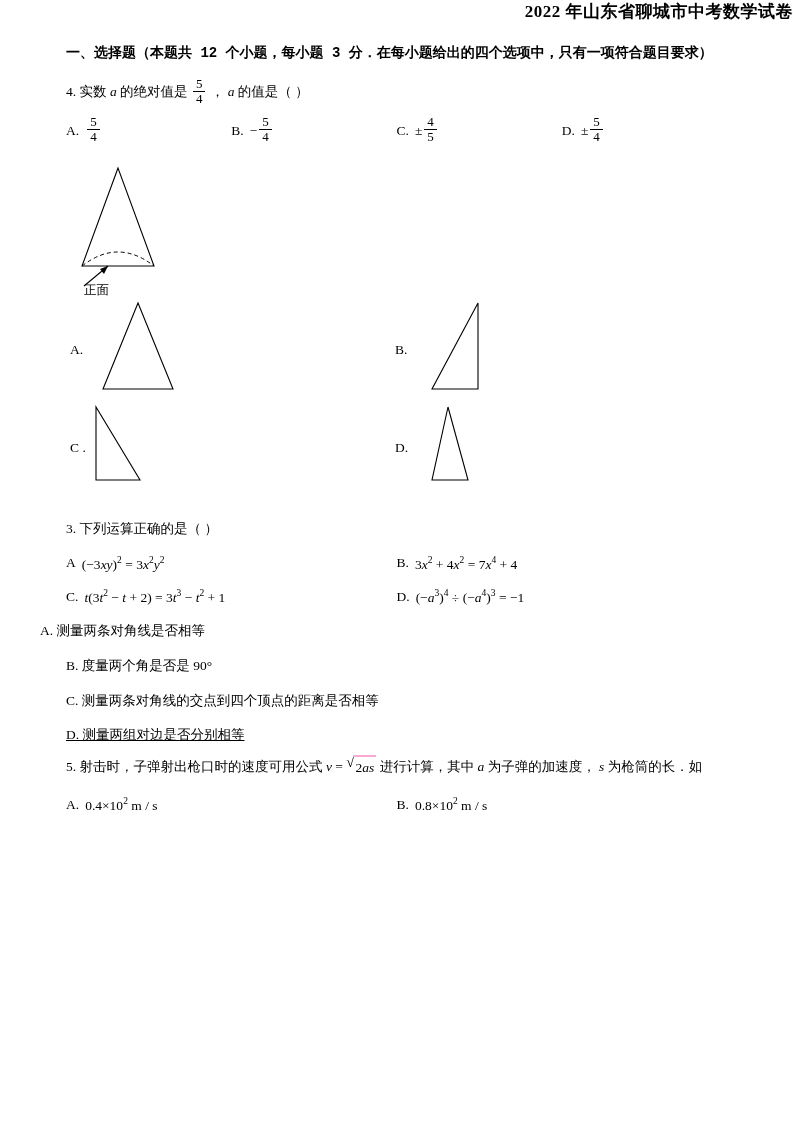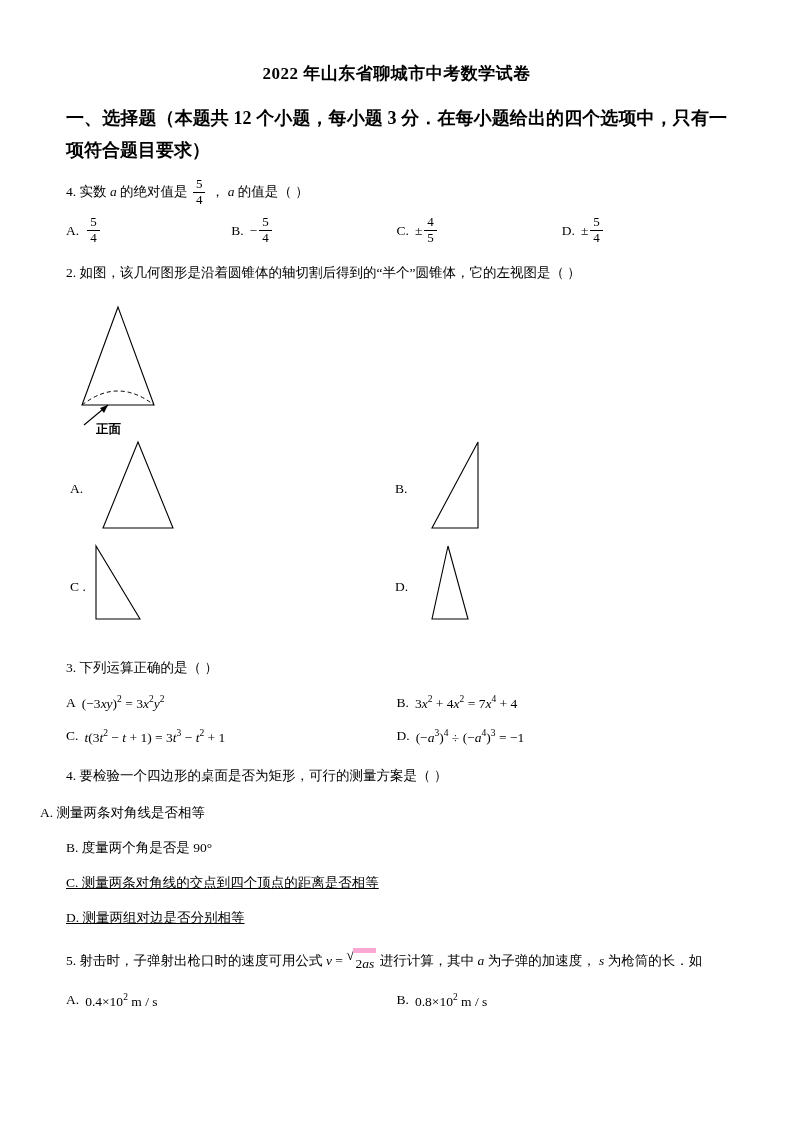--- a/index.html
+++ b/index.html
@@ -22,10 +22,9 @@
     padding: 0;
   }
   .title {
-    text-align: center;
+    text-align: right;
     font-weight: bold;
     font-size: 17px;
-    margin-top: 62px;
     letter-spacing: 0.5px;
   }
   .section-head {

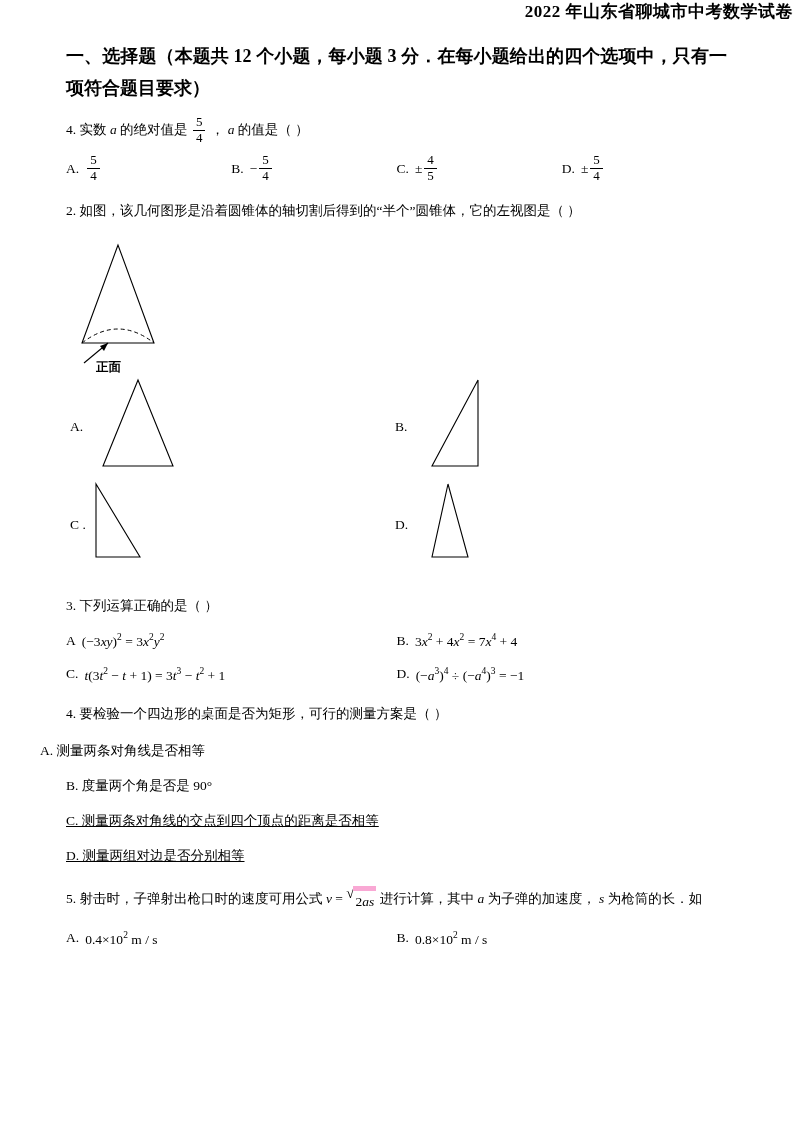--- a/index.html
+++ b/index.html
@@ -29,10 +29,11 @@
   }
   .section-head {
     font-weight: bold;
-    font-size: 18px;
+    font-size: 14px;
     line-height: 1.75;
     margin: 18px 66px 0 66px;
     text-align: justify;
+    font-family: Liberation Mono, monospace;
   }
   .q {
     margin: 12px 66px 0 66px;

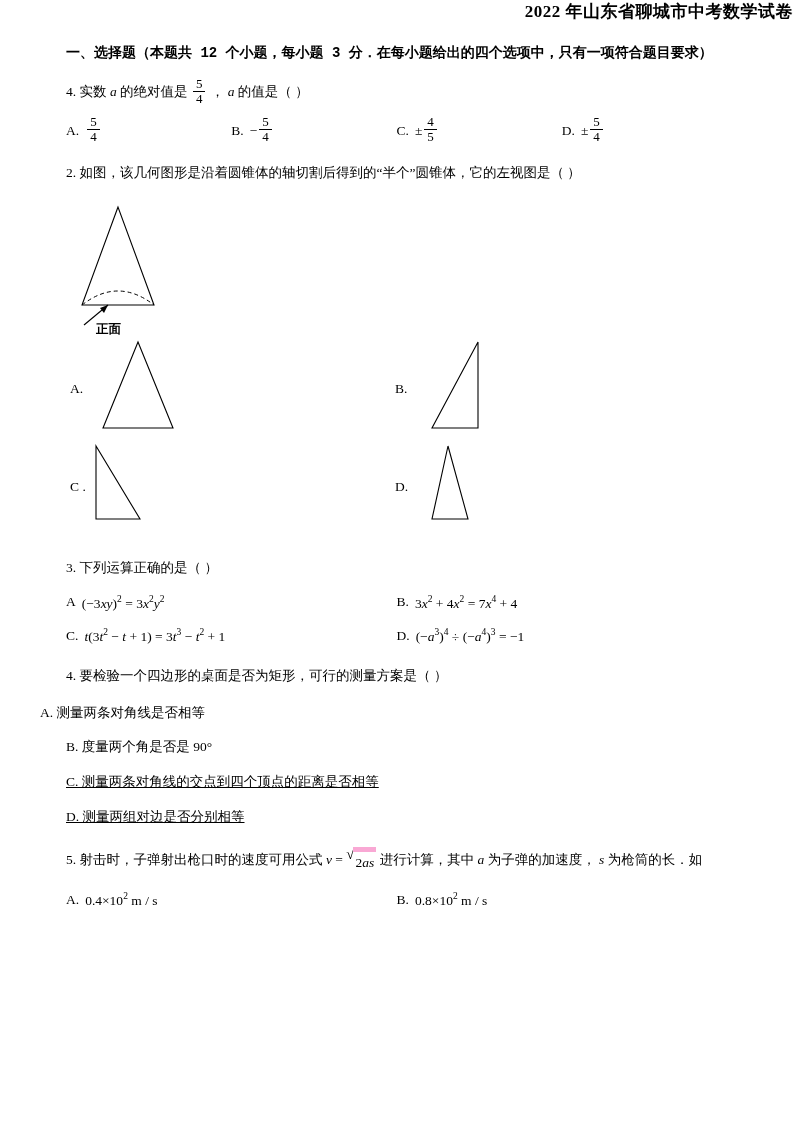--- a/index.html
+++ b/index.html
@@ -152,9 +152,6 @@
     </div>
   </div>
 
-  <div class="q" style="margin-top:16px;">
-    <span>2. 如图，该几何图形是沿着圆锥体的轴切割后得到的“半个”圆锥体，它的左视图是（      ）</span>
-  </div>
 
   <div class="figure-block">
     <svg class="fig-abs" style="left:70px; top:10px;" width="120" height="120" viewBox="0 0 120 120">

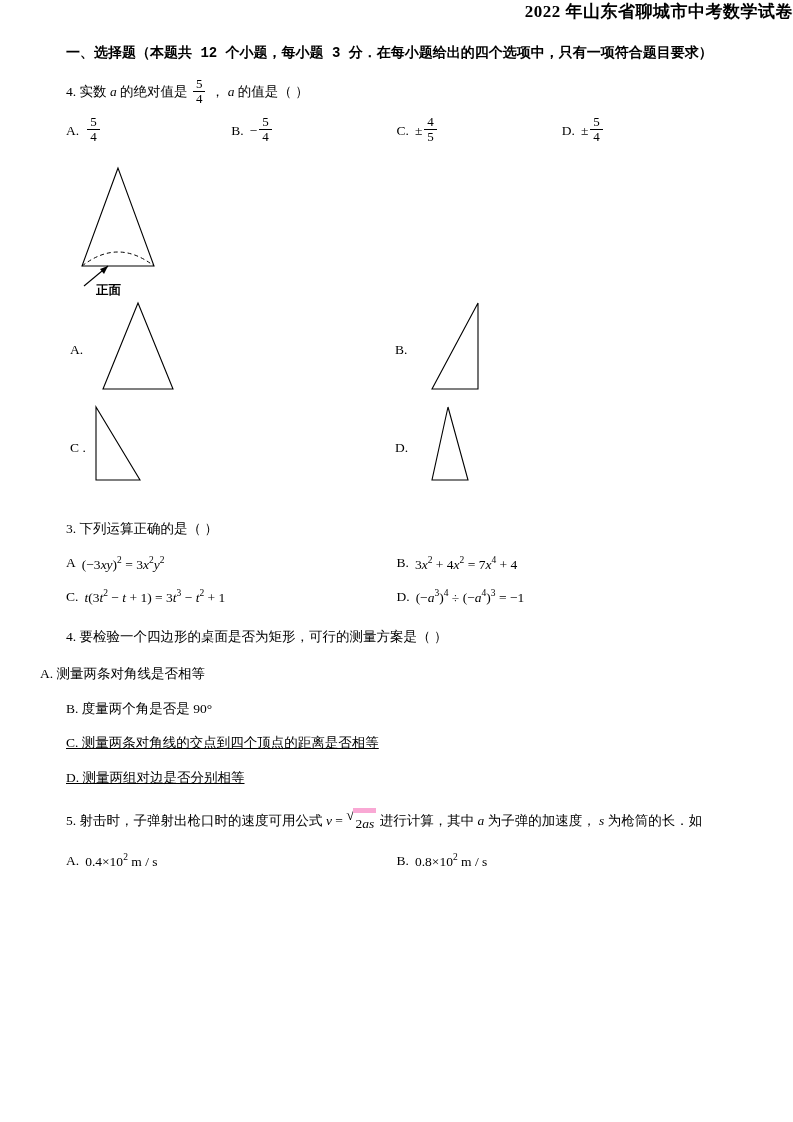--- a/index.html
+++ b/index.html
@@ -162,7 +162,7 @@
       <line x1="6" y1="22" x2="30" y2="2" stroke="#000" stroke-width="1.1"></line>
       <polygon points="30,2 22,5 26,10" fill="#000"></polygon>
     </svg>
-    <div class="fig-abs" style="left:96px; top:130px; font-size:12.5px;font-weight:bold;">正面</div>
+    <div class="fig-abs" style="left:84px; top:130px; font-size:12.5px;">正面</div>
   </div>
 
   <div class="figure-block">

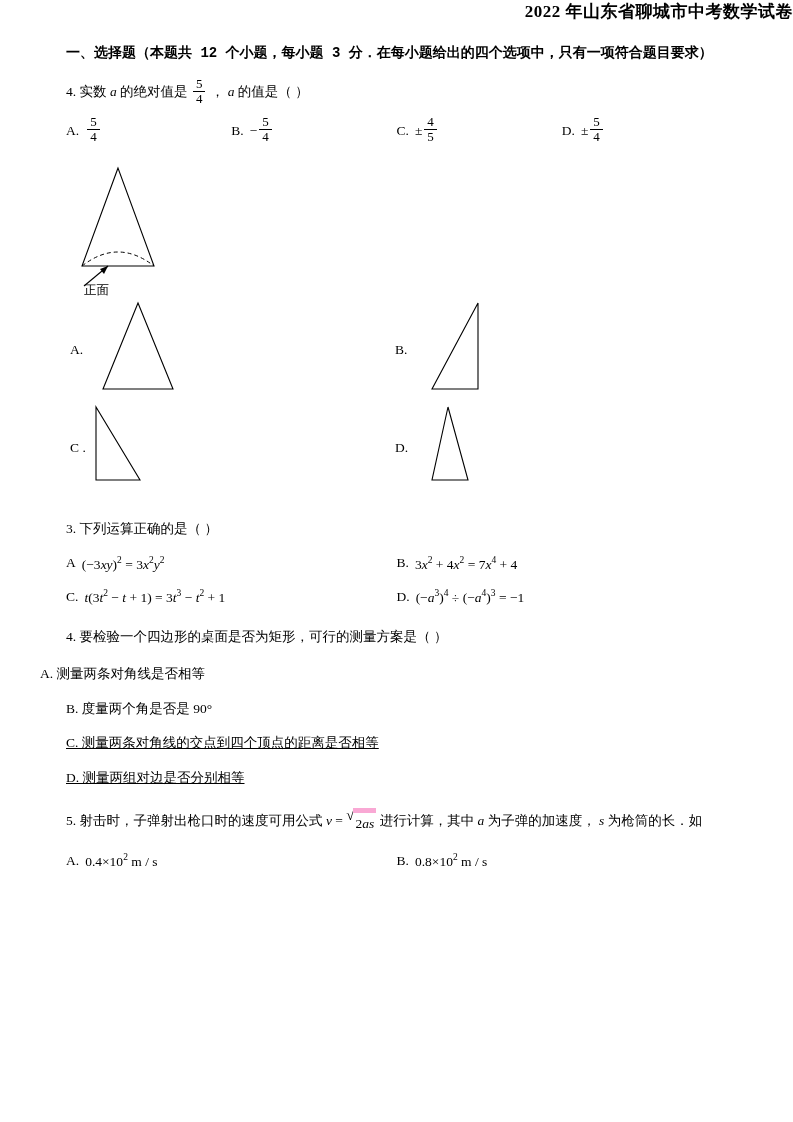--- a/index.html
+++ b/index.html
@@ -213,7 +213,7 @@
     <div>
       <span class="lbl">C.</span>
       <span class="nowrap">
-        <span class="ital">t</span><span>(3</span><span class="ital">t</span><span class="sup">2</span><span> − </span><span class="ital">t</span><span> + 1) = 3</span><span class="ital">t</span><span class="sup">3</span><span> − </span><span class="ital">t</span><span class="sup">2</span><span> + 1</span>
+        <span class="ital">t</span><span>(3</span><span class="ital">t</span><span class="sup">2</span><span> − </span><span class="ital">t</span><span> + 2) = 3</span><span class="ital">t</span><span class="sup">3</span><span> − </span><span class="ital">t</span><span class="sup">2</span><span> + 1</span>
       </span>
     </div>
     <div>

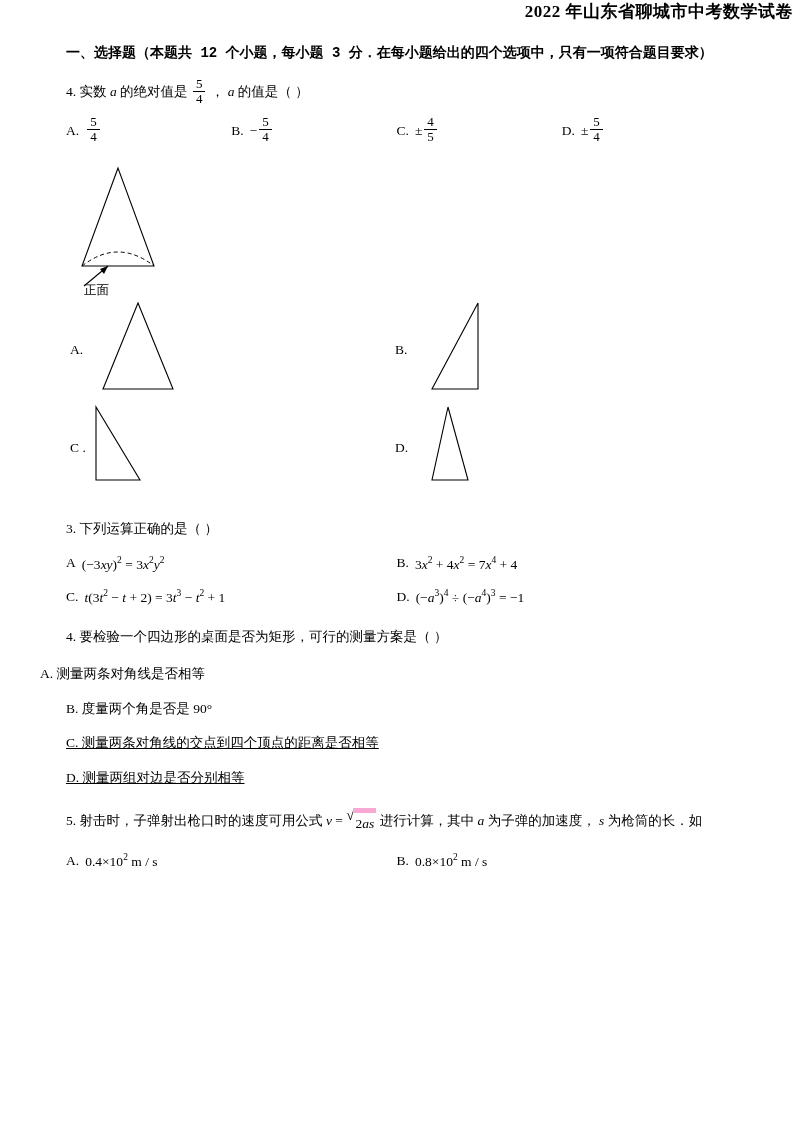--- a/index.html
+++ b/index.html
@@ -224,9 +224,6 @@
     </div>
   </div>
 
-  <div class="q" style="margin-top:20px;">
-    <span>4. 要检验一个四边形的桌面是否为矩形，可行的测量方案是（      ）</span>
-  </div>
   <div class="q" style="margin-top:14px;margin-left:40px;">
     <span>A. 测量两条对角线是否相等</span>
   </div>

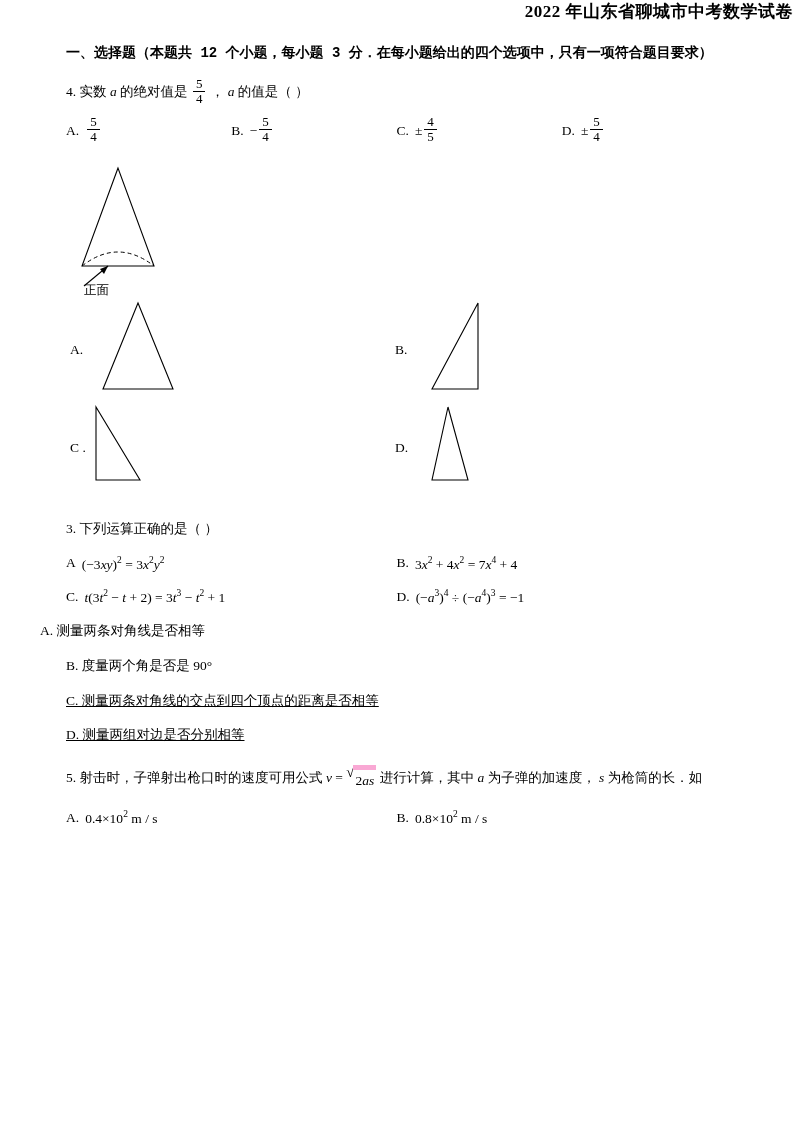--- a/index.html
+++ b/index.html
@@ -230,7 +230,7 @@
   <div class="q" style="margin-top:12px;">
     <span>B. 度量两个角是否是 90°</span>
   </div>
-  <div class="q" style="margin-top:12px;text-decoration:underline;">
+  <div class="q" style="margin-top:12px;">
     <span>C. 测量两条对角线的交点到四个顶点的距离是否相等</span>
   </div>
   <div class="q" style="margin-top:12px;text-decoration:underline;">

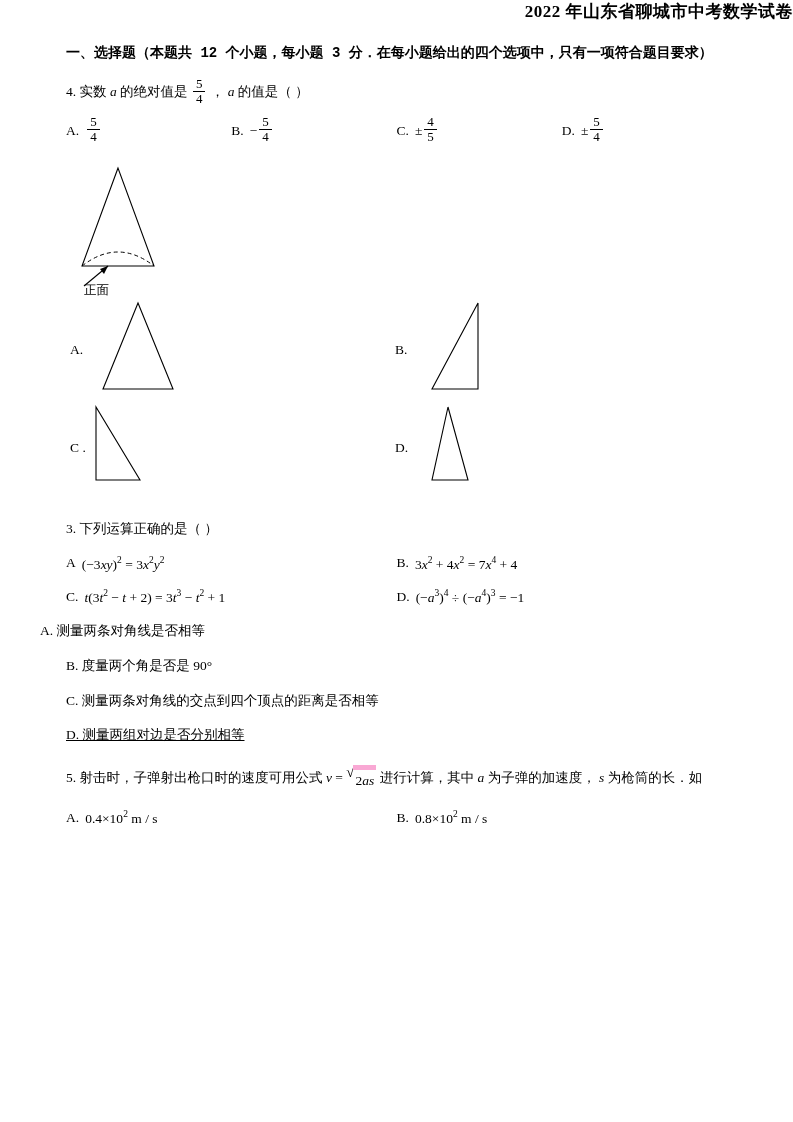--- a/index.html
+++ b/index.html
@@ -237,7 +237,7 @@
     <span>D. 测量两组对边是否分别相等</span>
   </div>
 
-  <div class="q" style="margin-top:18px;">
+  <div class="q" style="margin-top:8px;">
     <span>5. 射击时，子弹射出枪口时的速度可用公式</span>
     <span class="nowrap">
       <span class="ital">v</span><span> = </span><span class="radical">

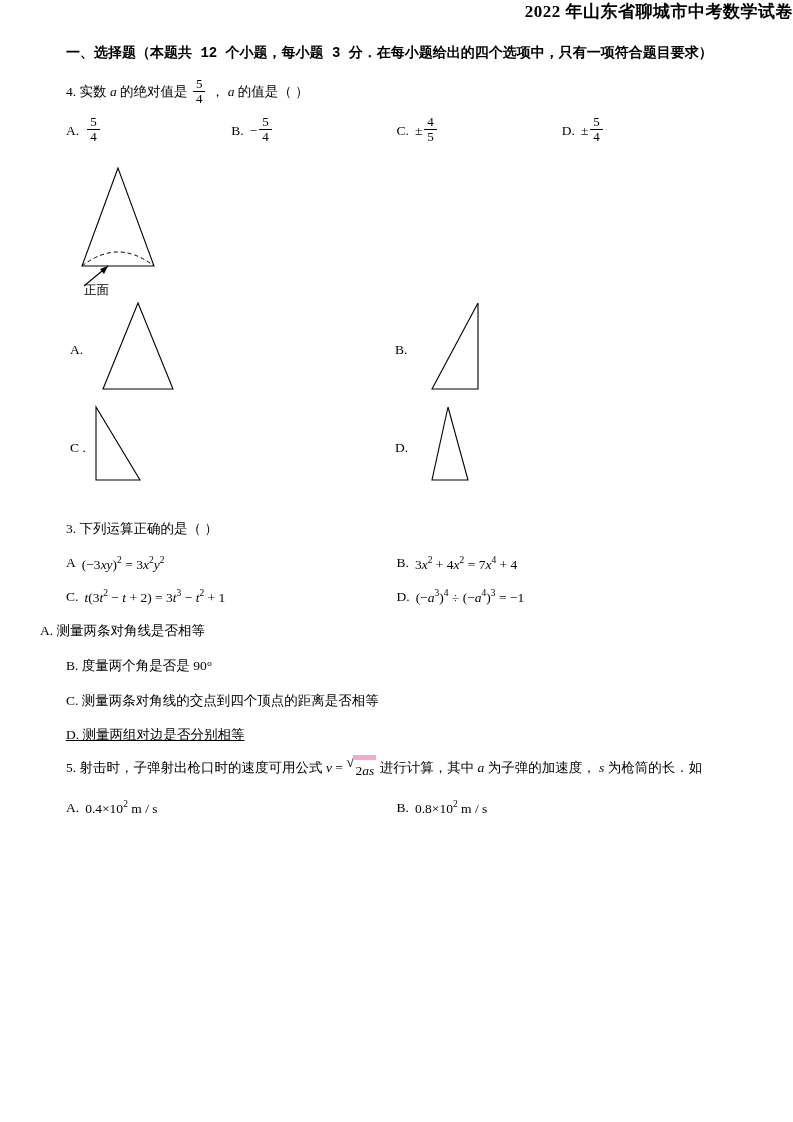--- a/index.html
+++ b/index.html
@@ -78,7 +78,7 @@
   }
   .radical .sign { font-size: 15px; line-height: 1; }
   .radical .body {
-    border-top: 5px solid #f9a8d4;
+    border-top: 2px solid #f9a8d4;
     padding: 0 2px;
     margin-left: -1px;
   }

